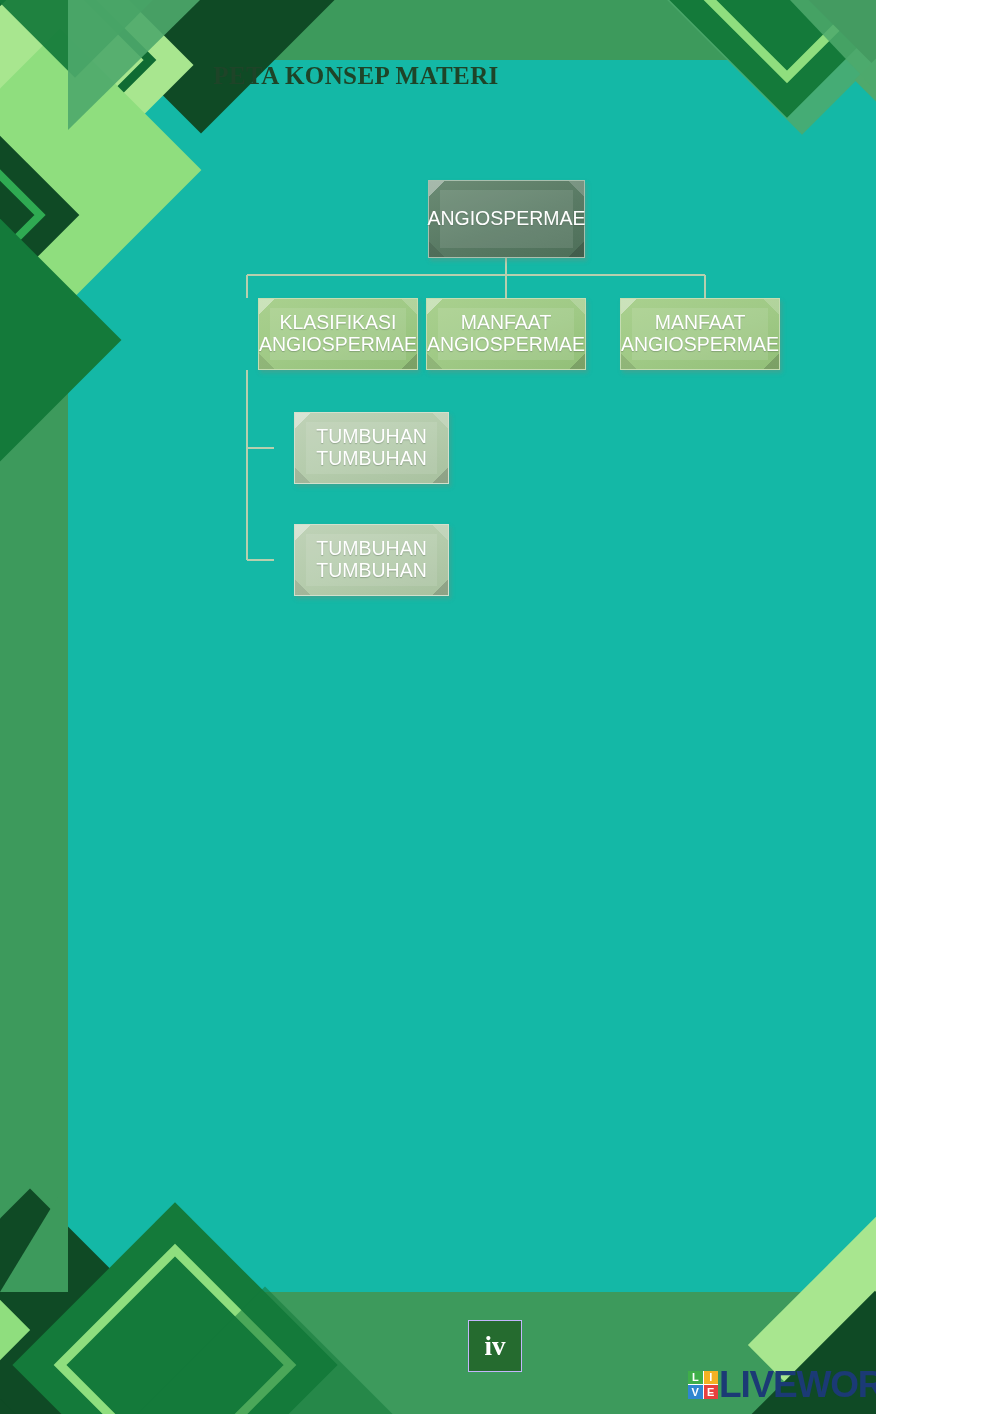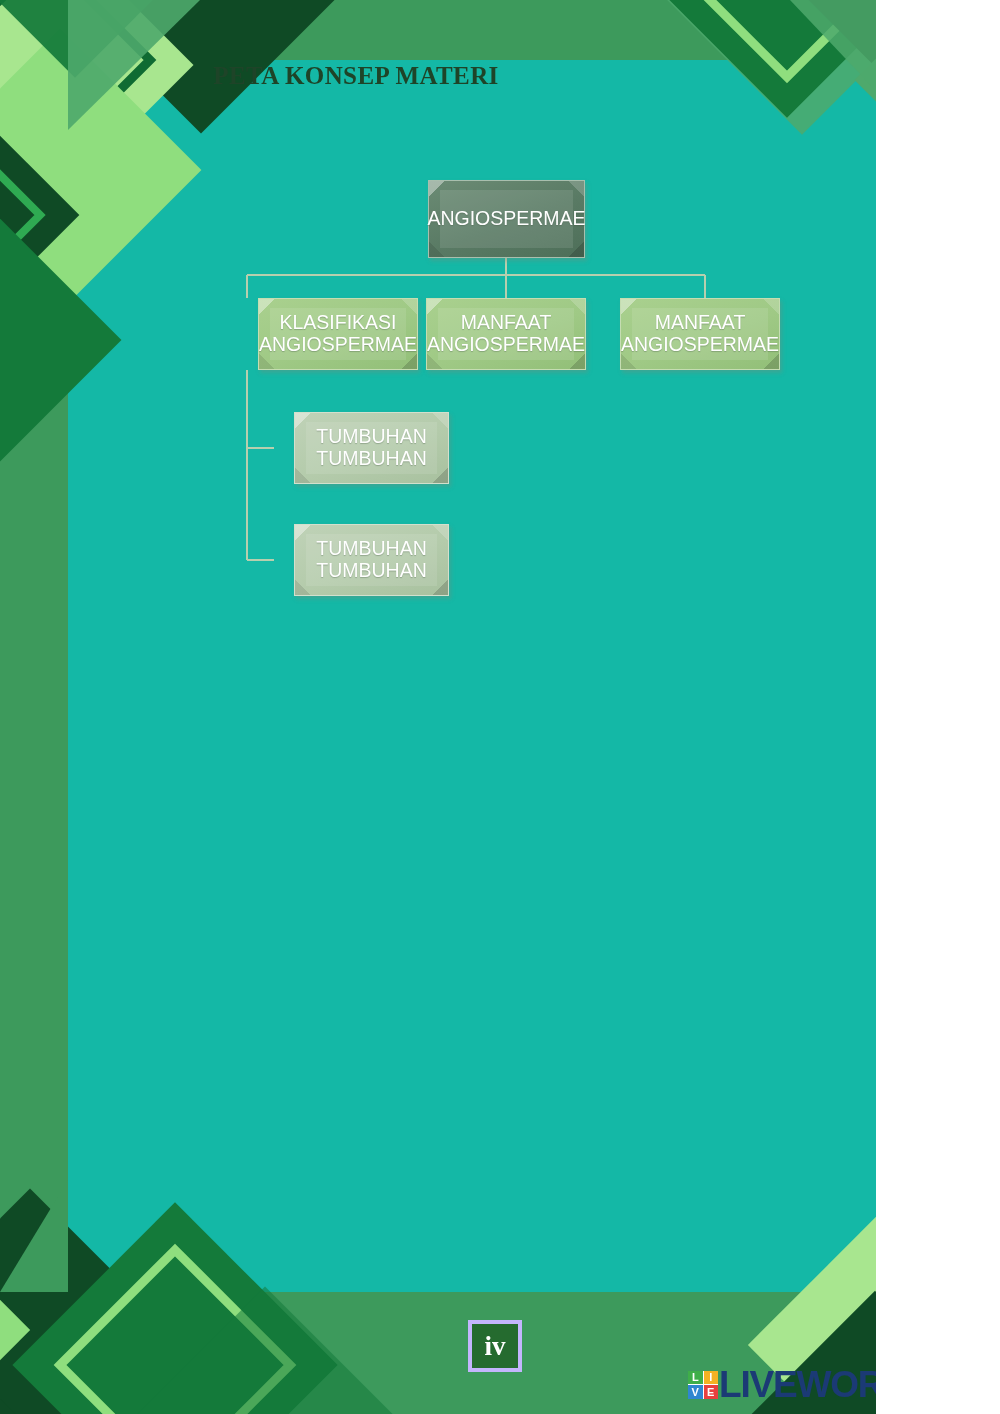--- a/index.html
+++ b/index.html
@@ -124,7 +124,7 @@
     left: 468px; top: 1320px;
     width: 54px; height: 52px;
     background: #256b2f;
-    border: 4px solid #c4b5fd;
+    border: 1px solid #c4b5fd;
     display: flex;
     align-items: center;
     justify-content: center;

